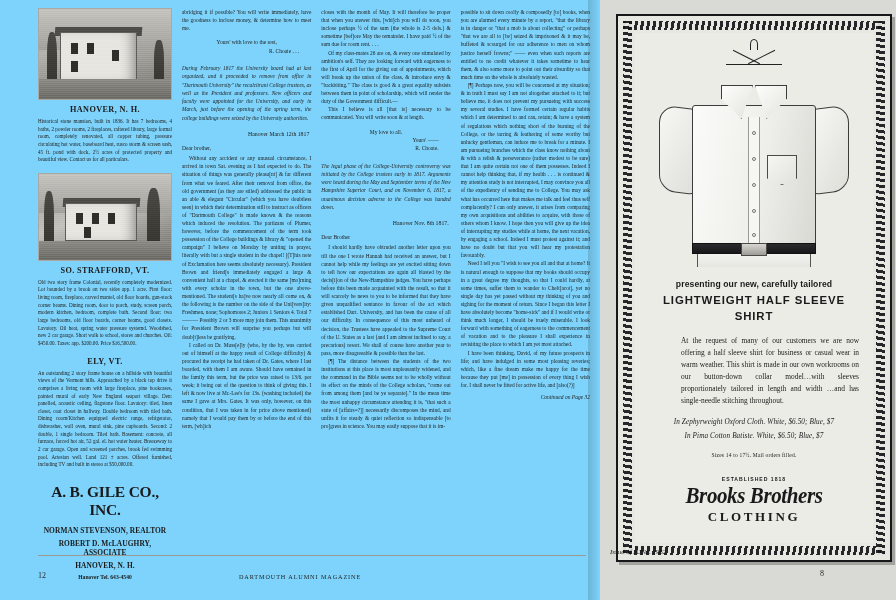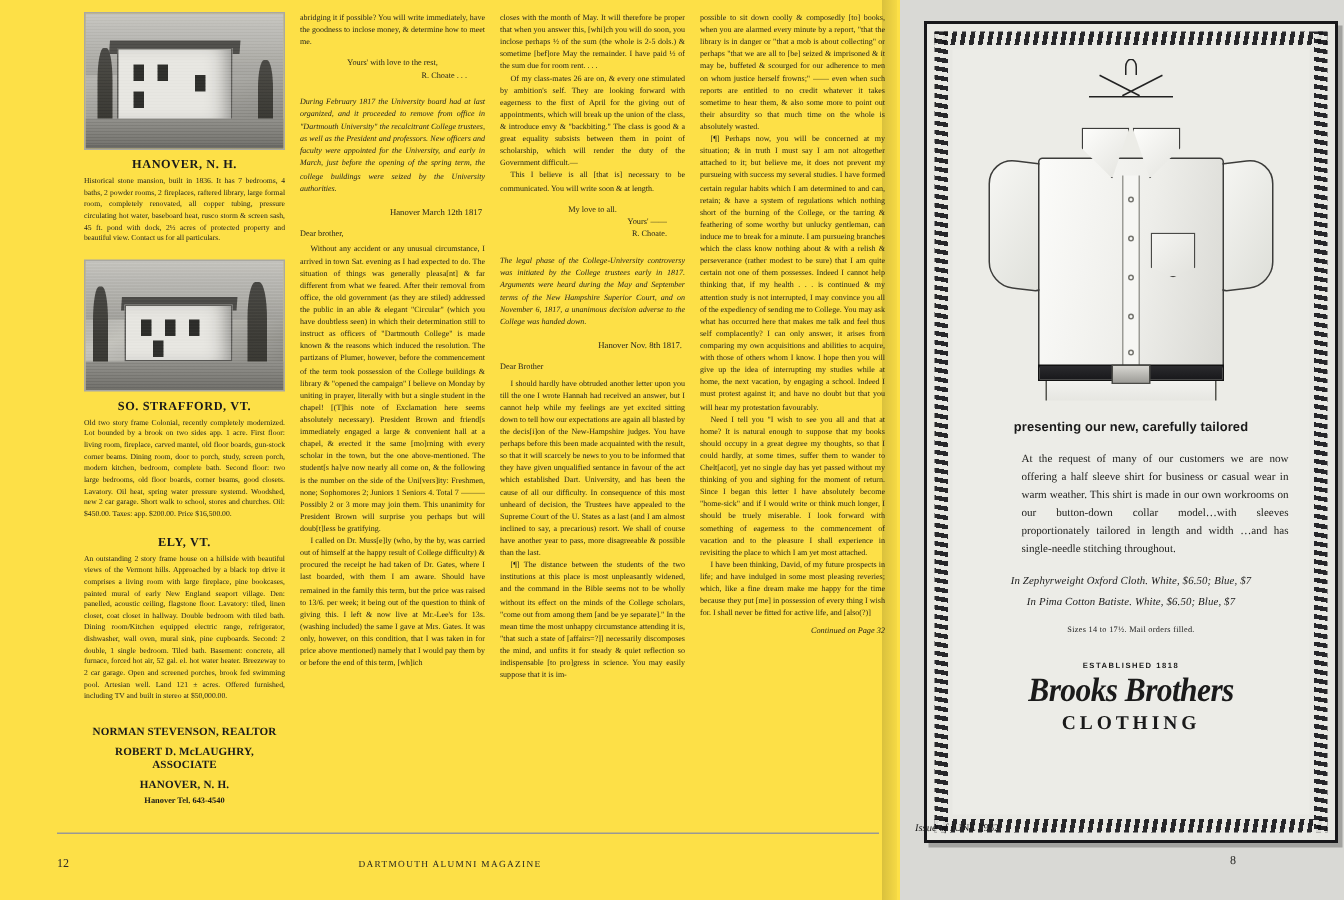--- a/index.html
+++ b/index.html
@@ -15,8 +15,8 @@
   .page-left {
     position:relative;
     width:600px; height:600px;
-    background:#fde047;
-    padding:8px 10px 0 56px;
+    background:#7dd3fc;
+    padding:8px 10px 0 38px;
   }
   .page-right {
     position:relative;

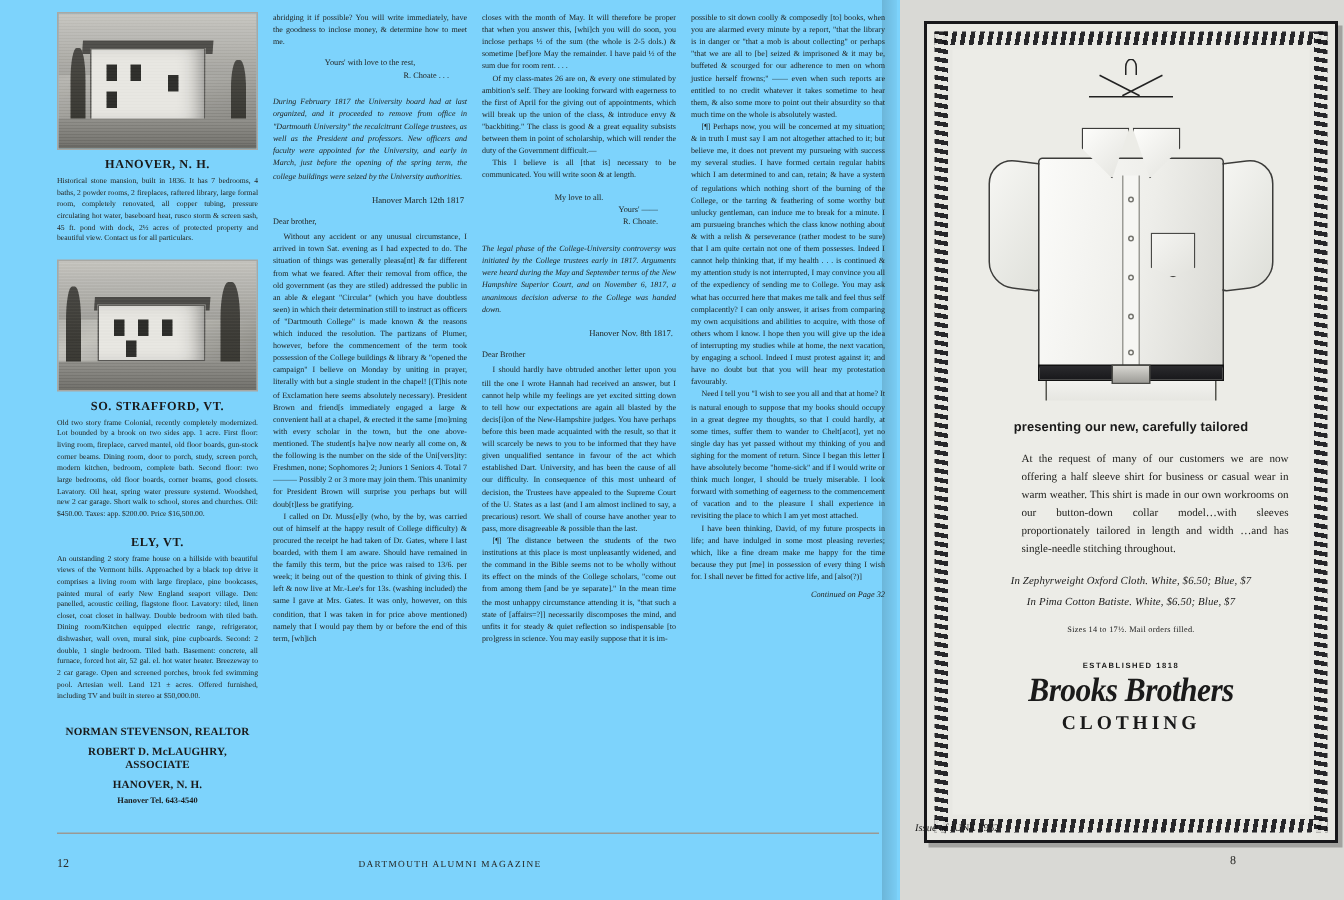--- a/index.html
+++ b/index.html
@@ -439,6 +439,7 @@
         </div>
 
         <div class="bb-kicker">presenting our new, carefully tailored</div>
+        <div class="bb-head">LIGHTWEIGHT HALF SLEEVE SHIRT</div>
 
         <div class="bb-copy">At the request of many of our customers we are now offering a half sleeve shirt for business or casual wear in warm weather. This shirt is made in our own workrooms on our button-down collar model…with sleeves proportionately tailored in length and width …and has single-needle stitching throughout.</div>
 

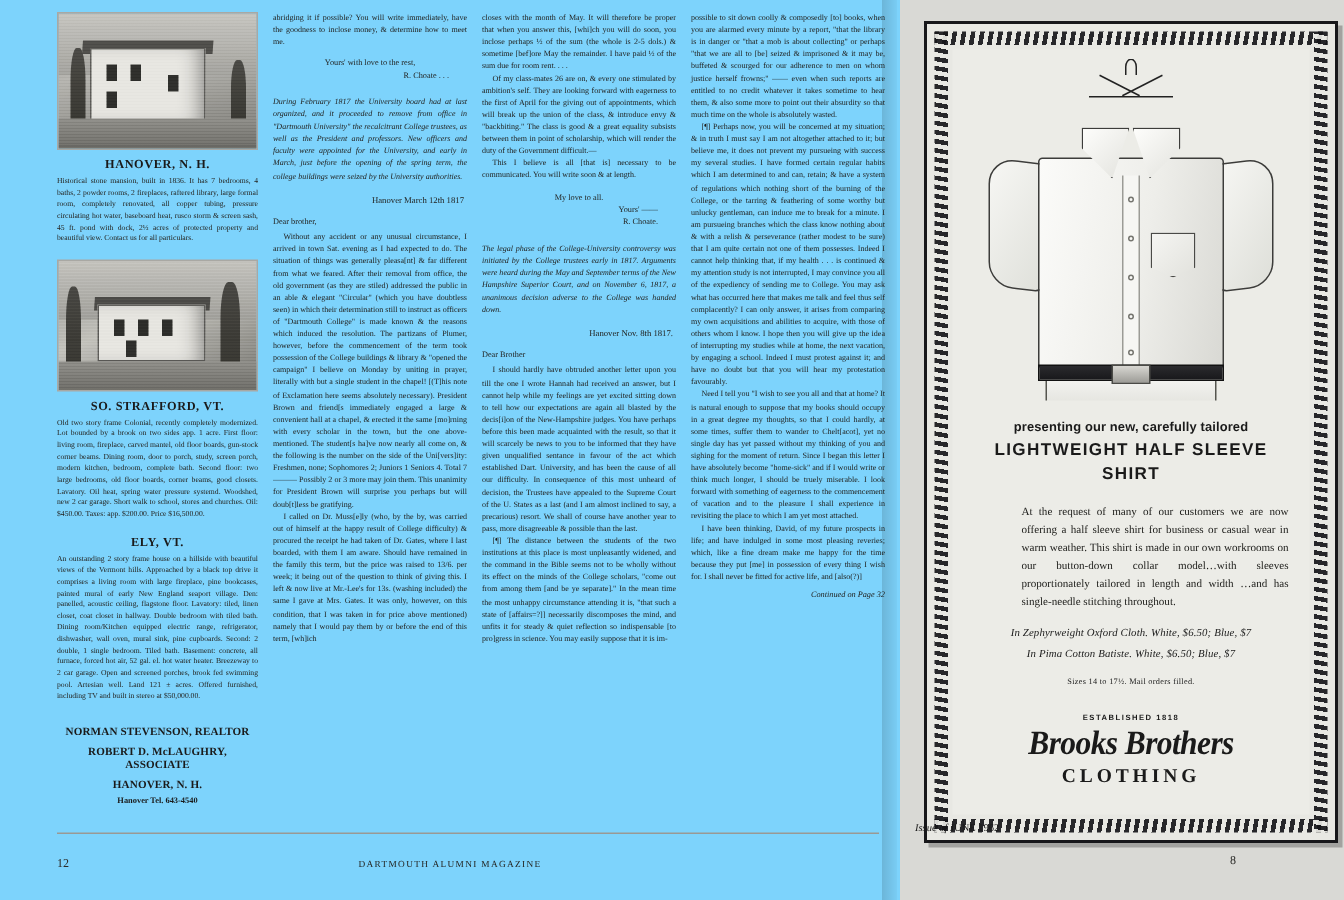--- a/index.html
+++ b/index.html
@@ -342,6 +342,7 @@
         </div>
 
         <div class="firm">
+          <div class="fname">A. B. GILE CO., INC.</div>
           <div class="fline">NORMAN STEVENSON, REALTOR</div>
           <div class="fline">ROBERT D. McLAUGHRY, ASSOCIATE</div>
           <div class="fline">HANOVER, N. H.</div>

